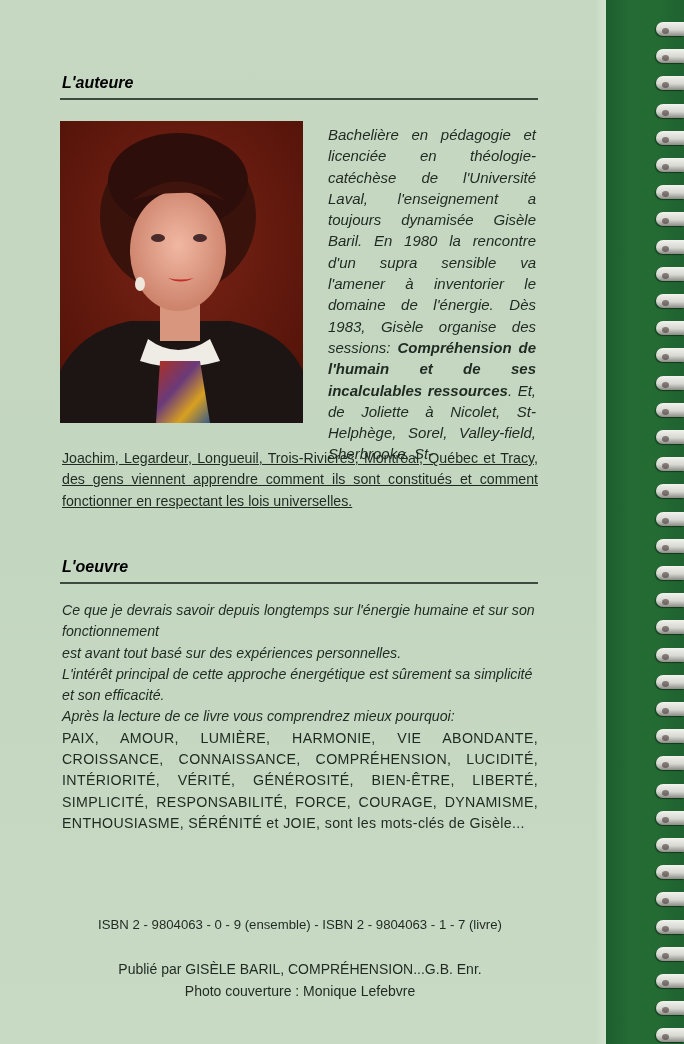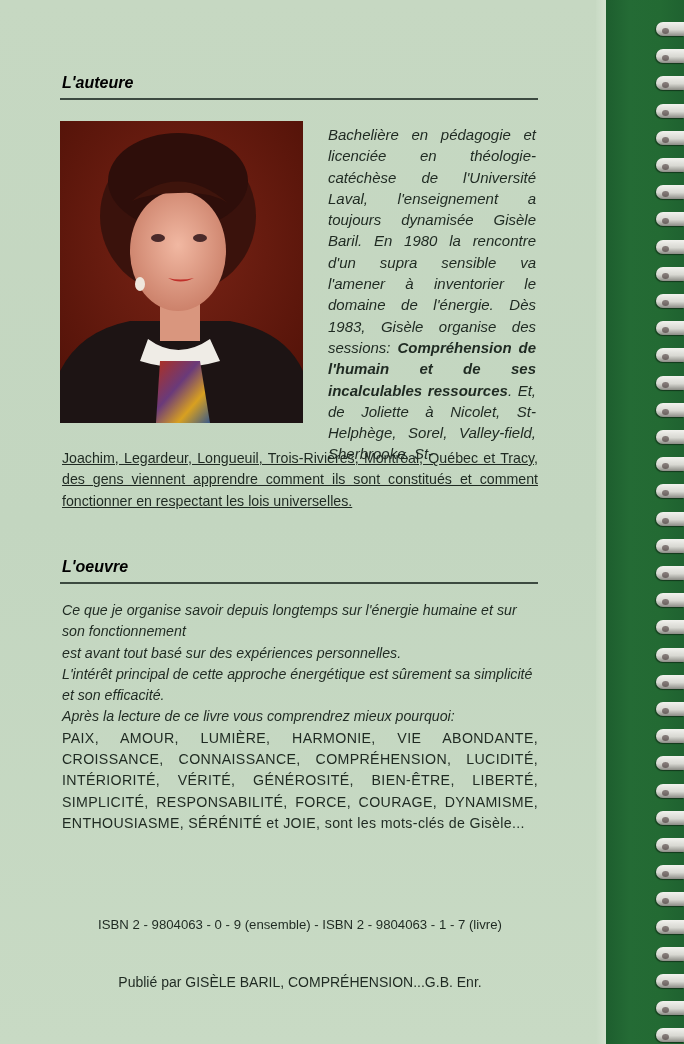--- a/index.html
+++ b/index.html
@@ -162,7 +162,7 @@
 <div class="rule" style="top:582px;"></div>
 
 <div class="oeuvre">
-  <span class="italic">Ce que je organise savoir depuis longtemps sur l'énergie humaine et sur son fonctionnement</span>
+  <span class="italic">Ce que je devrais savoir depuis longtemps sur l'énergie humaine et sur son fonctionnement</span>
   <span class="line">est avant tout basé sur des expériences personnelles.</span>
   <span class="line">L'intérêt principal de cette approche énergétique est sûrement sa simplicité et son efficacité.</span>
   <span class="line">Après la lecture de ce livre vous comprendrez mieux pourquoi:</span>

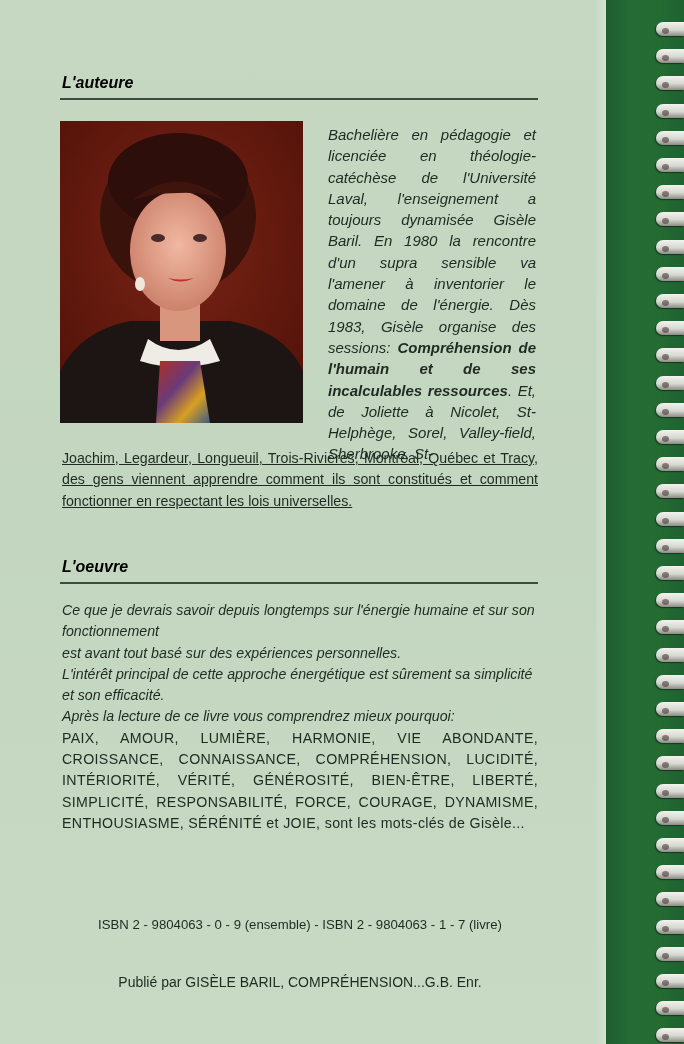--- a/index.html
+++ b/index.html
@@ -65,7 +65,7 @@
   }
   .pub {
     position:absolute; left:60px; top:958px; width:480px; text-align:center;
-    font-size:14px; line-height:22px;margin-top:13px;
+    font-size:14px; line-height:22px;
   }
 </style>
 </head>

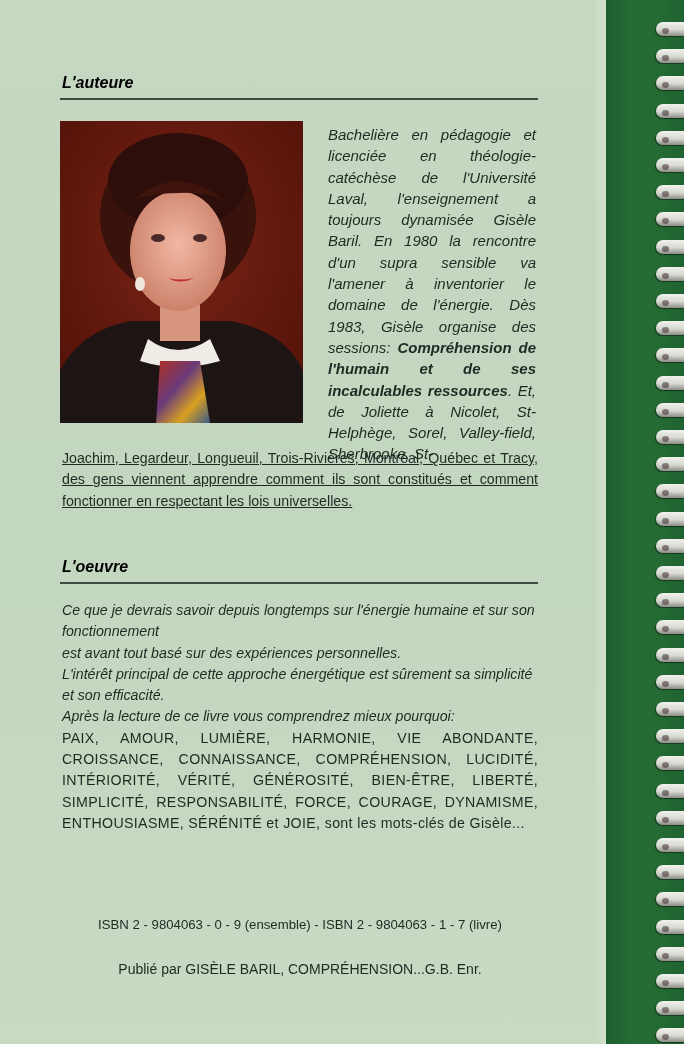--- a/index.html
+++ b/index.html
@@ -172,6 +172,7 @@
 <div class="isbn">ISBN 2 - 9804063 - 0 - 9 (ensemble) - ISBN 2 - 9804063 - 1 - 7 (livre)</div>
 <div class="pub">
   <div>Publié par GISÈLE BARIL, COMPRÉHENSION...G.B. Enr.</div>
+  <div>Photo couverture :  Monique Lefebvre</div>
 </div>
 
 </body></html>

